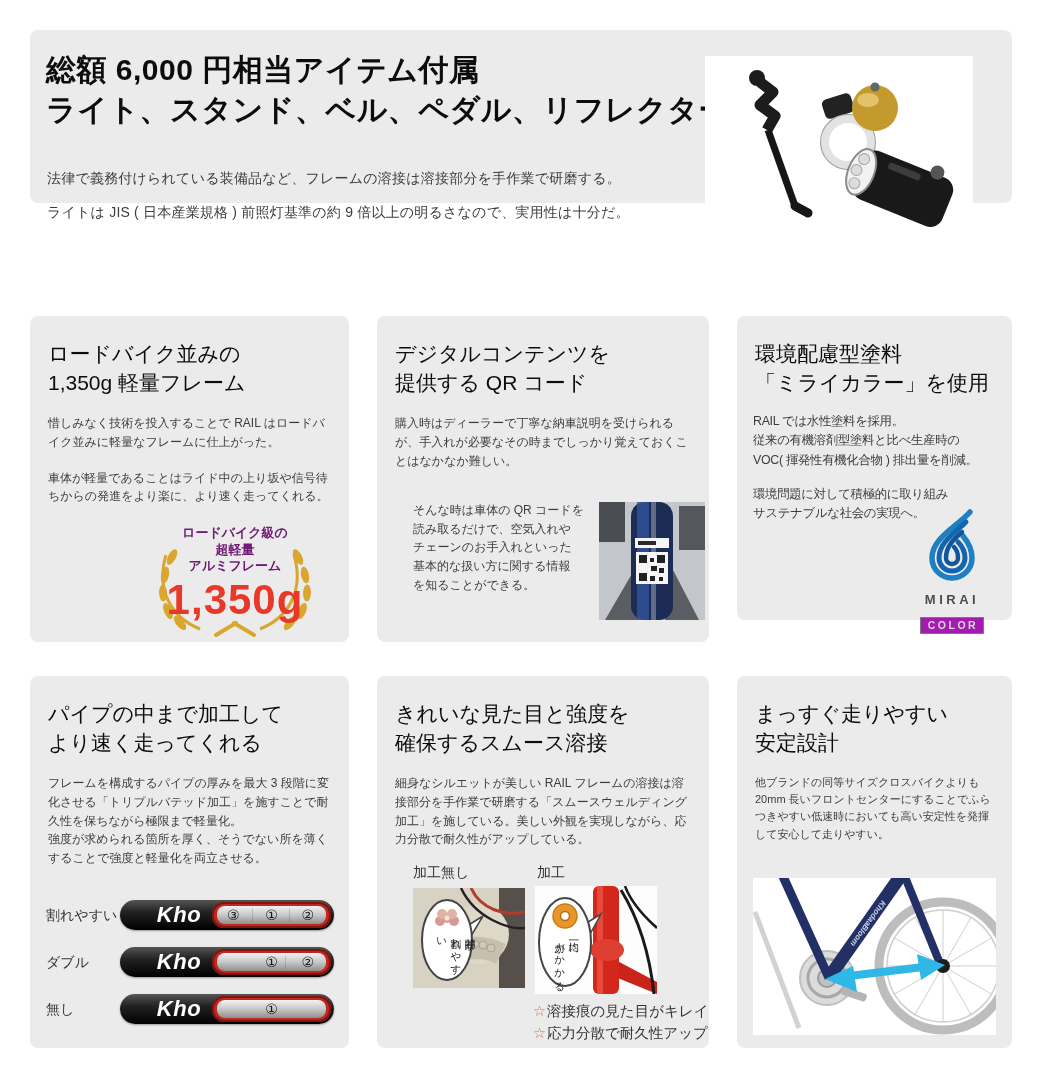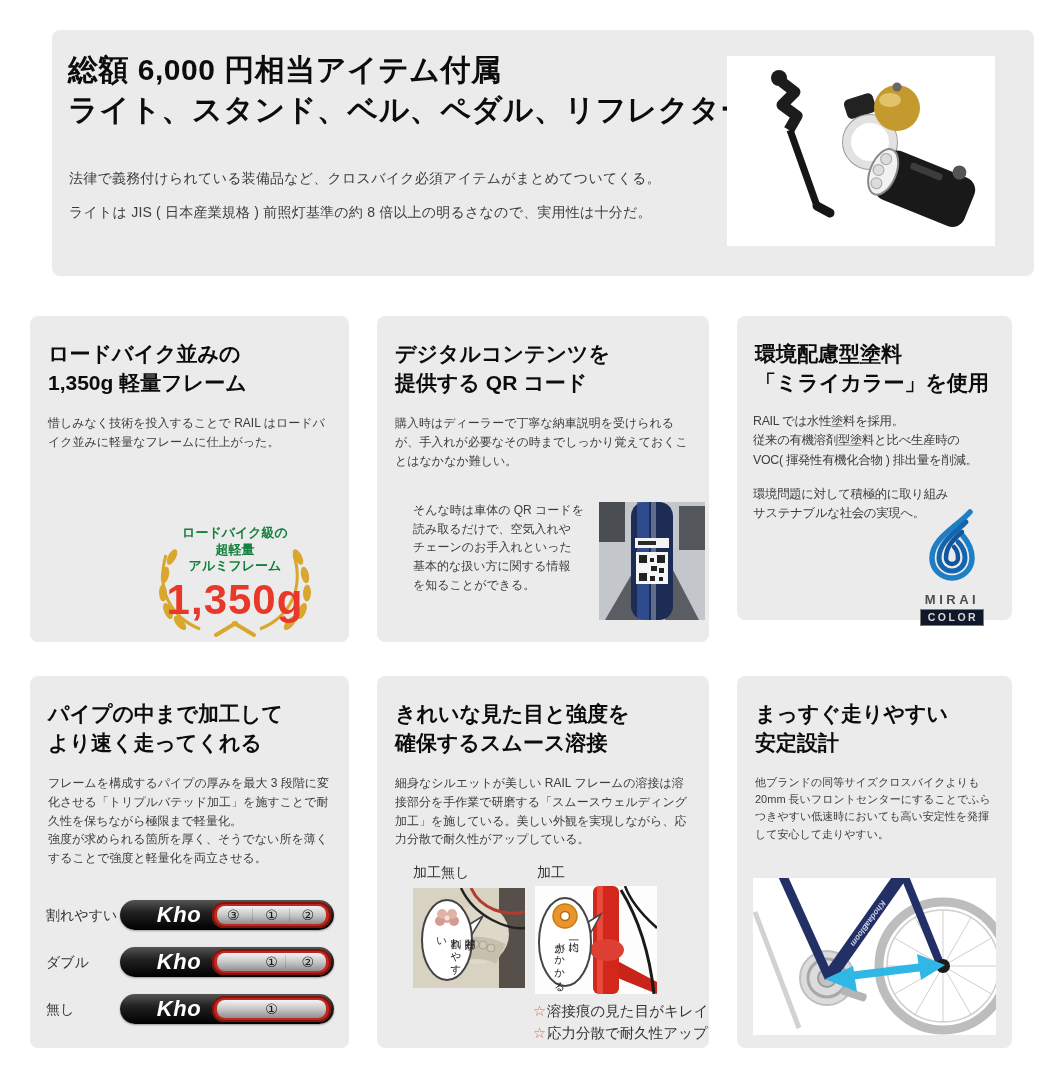--- a/index.html
+++ b/index.html
@@ -10,7 +10,7 @@
   }
   .card{position:absolute;background:#ebebeb;border-radius:8px;}
   
-  #hero{left:30px;top:30px;width:982px;height:246px;margin-left:22px;}
+  #hero{left:30px;top:30px;width:982px;height:173px;}
   .hero-title{position:absolute;left:16px;top:20px;font-size:30px;line-height:1.32;
     font-weight:800;color:#0c0c0c;letter-spacing:.5px;}
   .hero-p{position:absolute;left:17px;font-size:14px;color:#3d3d3d;letter-spacing:.2px;}

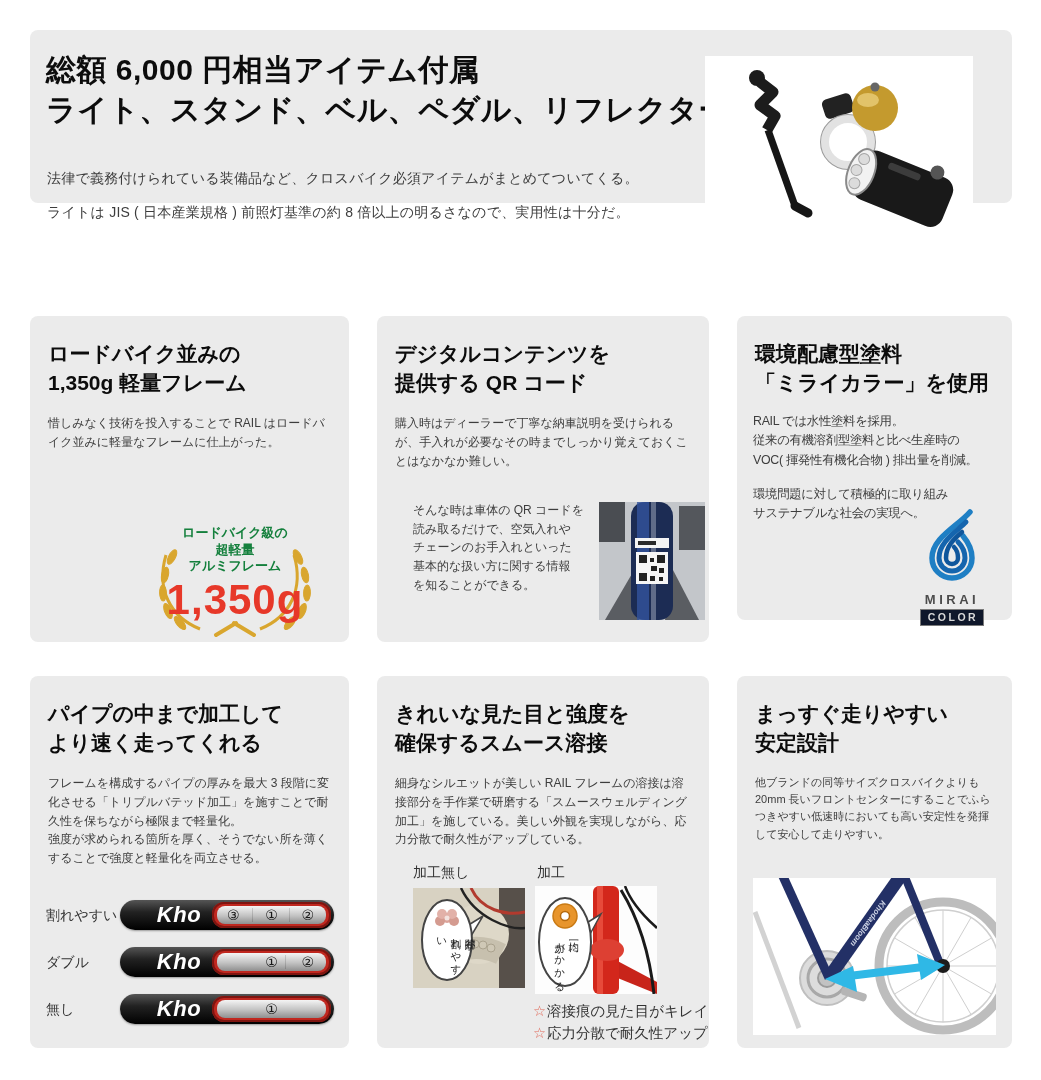--- a/index.html
+++ b/index.html
@@ -80,7 +80,7 @@
     <div>総額 6,000 円相当アイテム付属</div>
     <div>ライト、スタンド、ベル、ペダル、リフレクター</div>
   </div>
-  <div class="hero-p hero-p1">法律で義務付けられている装備品など、クロスバイク必須アイテムがまとめてついてくる。</div>
+  <div class="hero-p hero-p1">法律で義務付けられている装備品など、フレームの溶接は溶接部分を手作業で研磨する。</div>
   <div class="hero-p hero-p2">ライトは JIS ( 日本産業規格 ) 前照灯基準の約 8 倍以上の明るさなので、実用性は十分だ。</div>
 
   <div class="hero-photo">

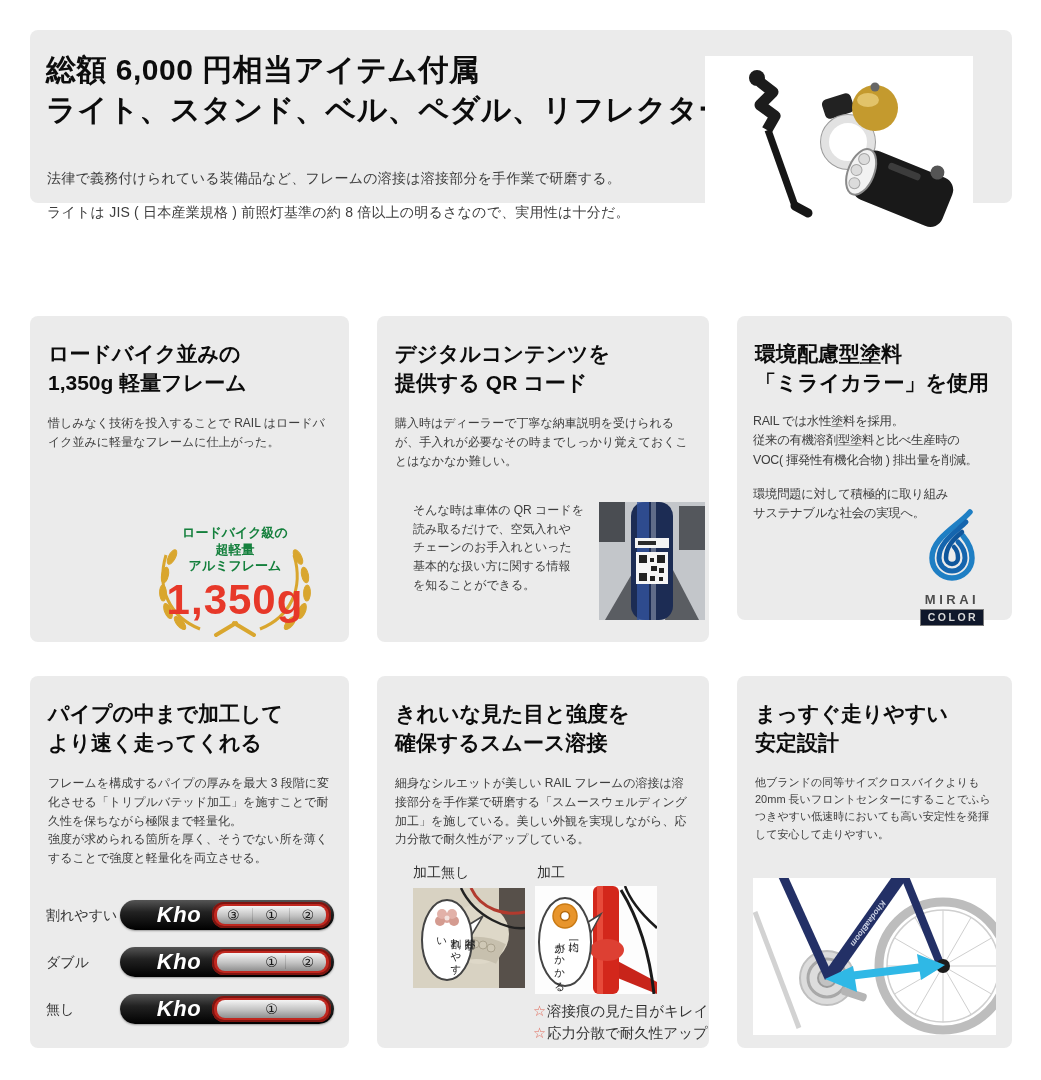--- a/index.html
+++ b/index.html
@@ -81,7 +81,7 @@
     <div>ライト、スタンド、ベル、ペダル、リフレクター</div>
   </div>
   <div class="hero-p hero-p1">法律で義務付けられている装備品など、フレームの溶接は溶接部分を手作業で研磨する。</div>
-  <div class="hero-p hero-p2">ライトは JIS ( 日本産業規格 ) 前照灯基準の約 8 倍以上の明るさなので、実用性は十分だ。</div>
+  <div class="hero-p hero-p2">ライトは JIS ( 日本産業規格 ) 前照灯基準の約 9 倍以上の明るさなので、実用性は十分だ。</div>
 
   <div class="hero-photo">
     <svg width="268" height="190" viewBox="0 0 268 190">

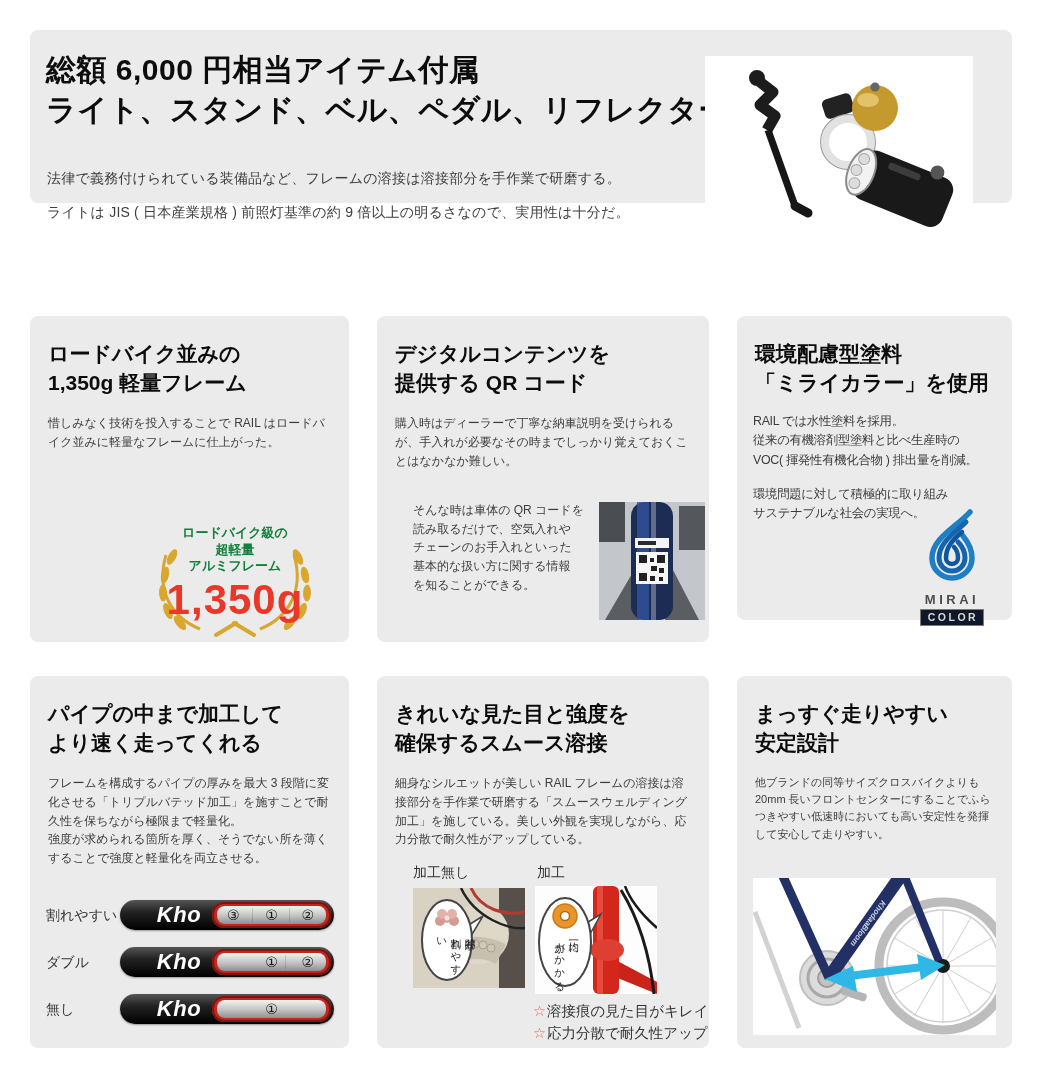--- a/index.html
+++ b/index.html
@@ -23,7 +23,7 @@
   #c4{left:30px;top:676px;width:319px;height:372px;}
   #c5{left:377px;top:676px;width:332px;height:372px;}
   #c6{left:737px;top:676px;width:275px;height:372px;}
-  .card h3{margin:24px 18px 0;font-size:21px;line-height:1.36;font-weight:700;color:#0c0c0c;}
+  .card h3{margin:24px 18px 0;font-size:21px;line-height:1.36;font-weight:400;color:#0c0c0c;}
   .card p{margin:17px 18px 0;font-size:12px;line-height:1.56;color:#3d3d3d;white-space:pre-line;}
   #c3 p{font-size:12.4px;letter-spacing:-.3px;margin:15px 16px 0;}
   #c6 p{font-size:11px;}

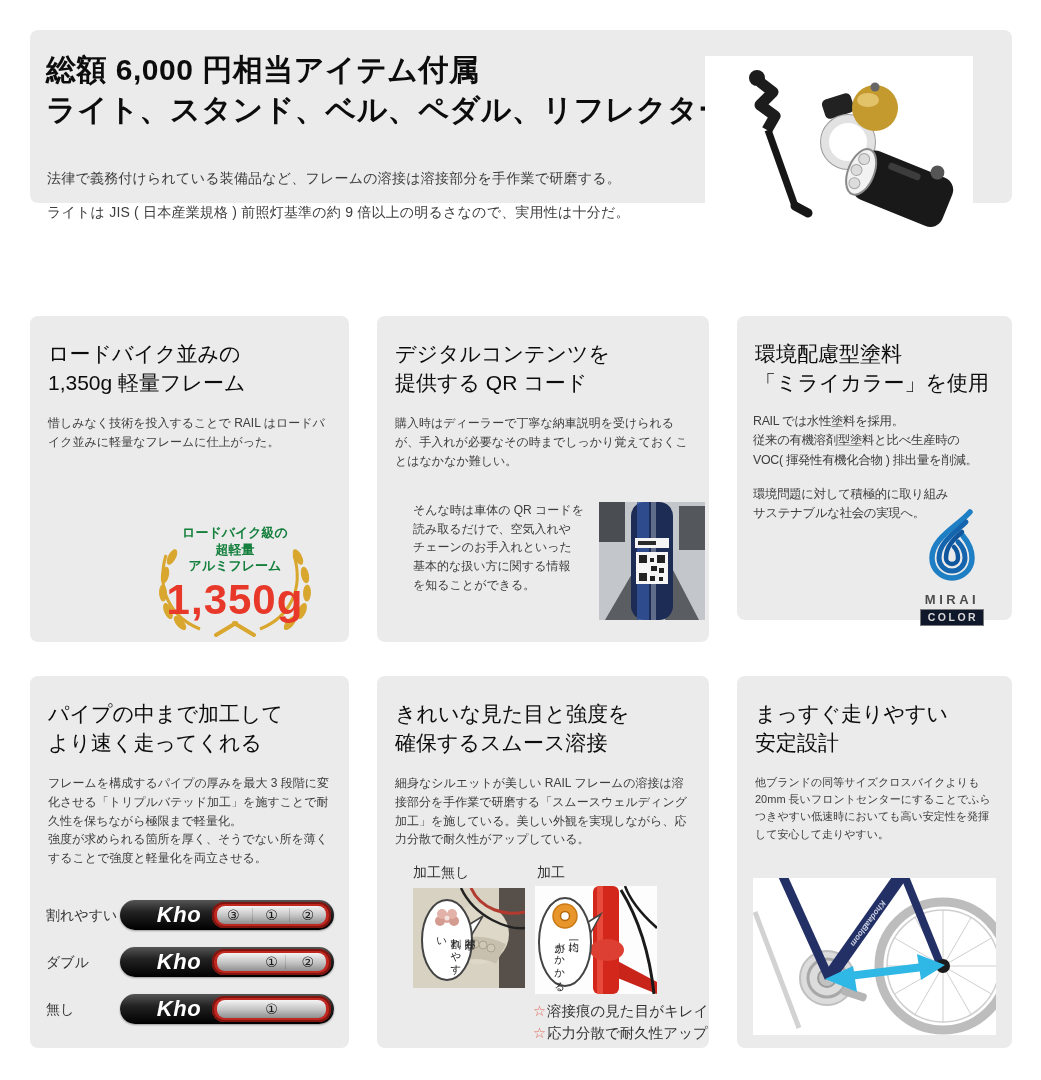--- a/index.html
+++ b/index.html
@@ -122,6 +122,7 @@
     <div>1,350g 軽量フレーム</div>
   </h3>
   <p>惜しみなく技術を投入することで RAIL はロードバイク並みに軽量なフレームに仕上がった。</p>
+  <p>車体が軽量であることはライド中の上り坂や信号待ちからの発進をより楽に、より速く走ってくれる。</p>
 
   <div class="badge">
     <svg width="230" height="118" viewBox="0 0 230 118">

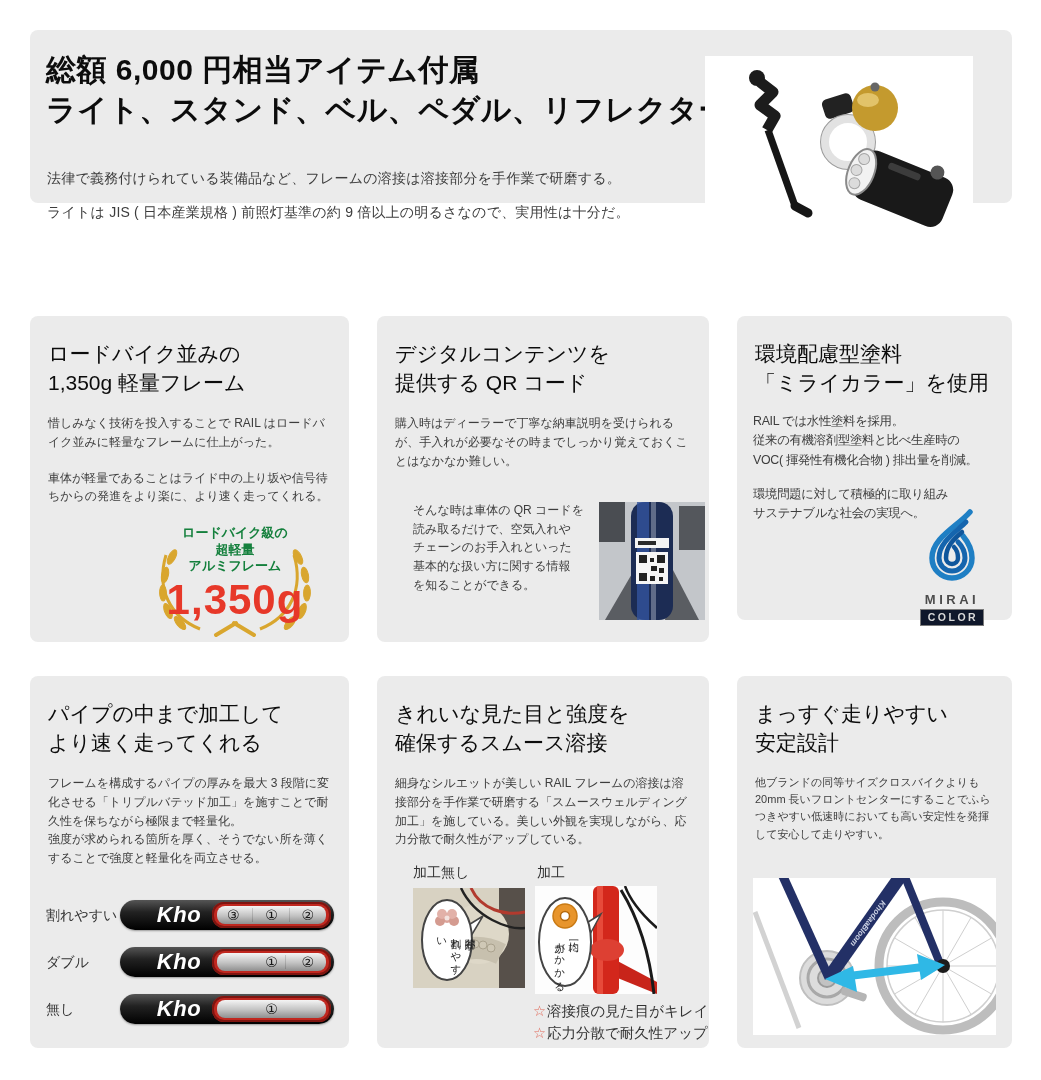--- a/index.html
+++ b/index.html
@@ -31,7 +31,7 @@
   .badge{position:absolute;left:90px;top:203px;width:230px;height:118px;text-align:center;}
   .badge svg{position:absolute;left:0;top:0;}
   .badge-lines{position:relative;padding-top:6px;font-size:13px;line-height:1.28;
-    font-weight:800;color:#15803d;}
+    font-weight:800;color:#701a75;}
   .badge-value{position:relative;font-size:42px;font-weight:800;color:#e73829;
     letter-spacing:1px;margin-top:1px;}
   

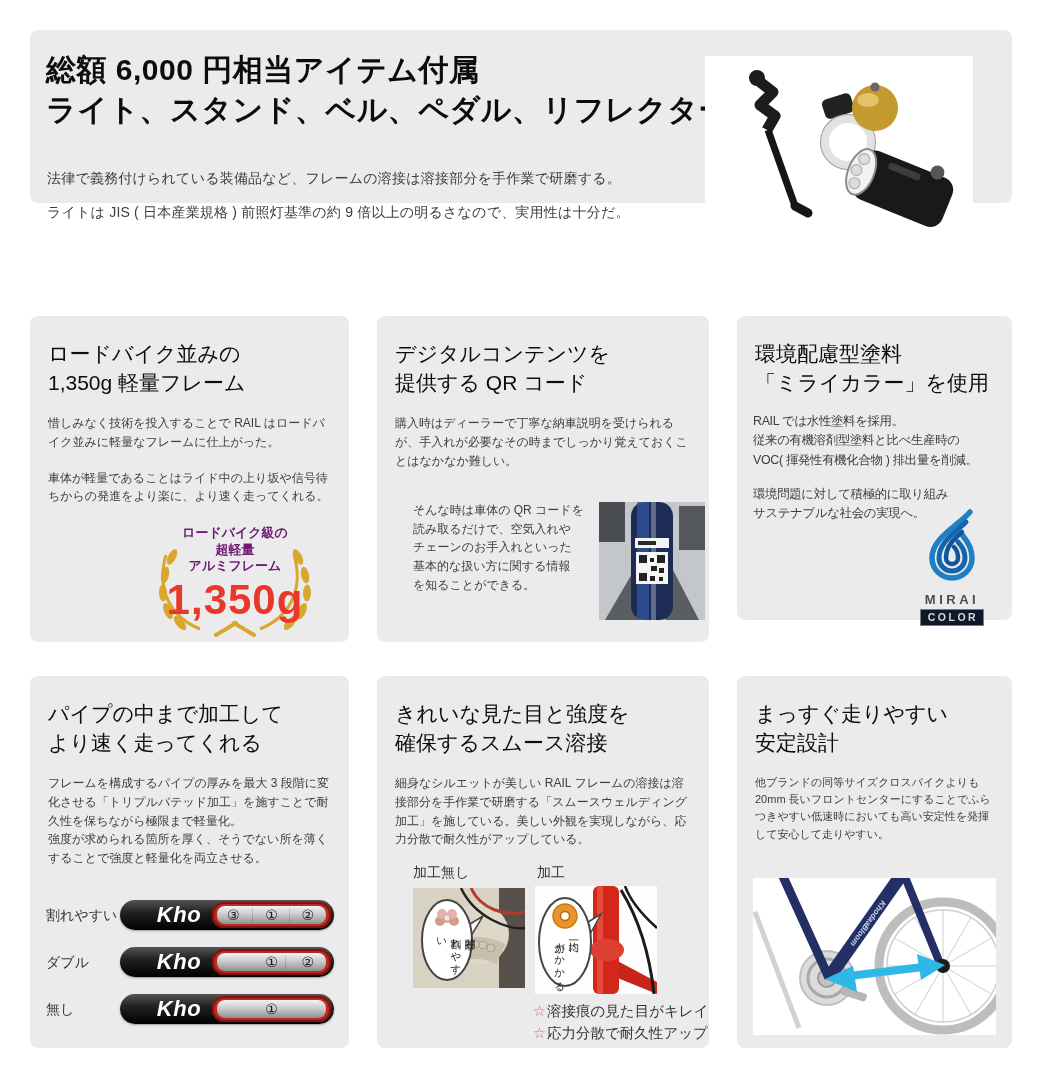--- a/index.html
+++ b/index.html
@@ -40,7 +40,7 @@
   
   .mirai{position:absolute;left:176px;top:190px;width:78px;text-align:center;}
   .mirai-name{font-size:13px;font-weight:700;letter-spacing:3.5px;color:#4c4c4c;margin-top:2px;}
-  .mirai-sub{display:inline-block;margin-top:2px;background:#0f172a;color:#d9d9d9;
+  .mirai-sub{display:inline-block;margin-top:10px;background:#a21caf;color:#d9d9d9;
     border:1px solid #7a7a7a;font-size:10.5px;font-weight:700;letter-spacing:2.5px;
     padding:1px 5px 2px 7px;}
   

